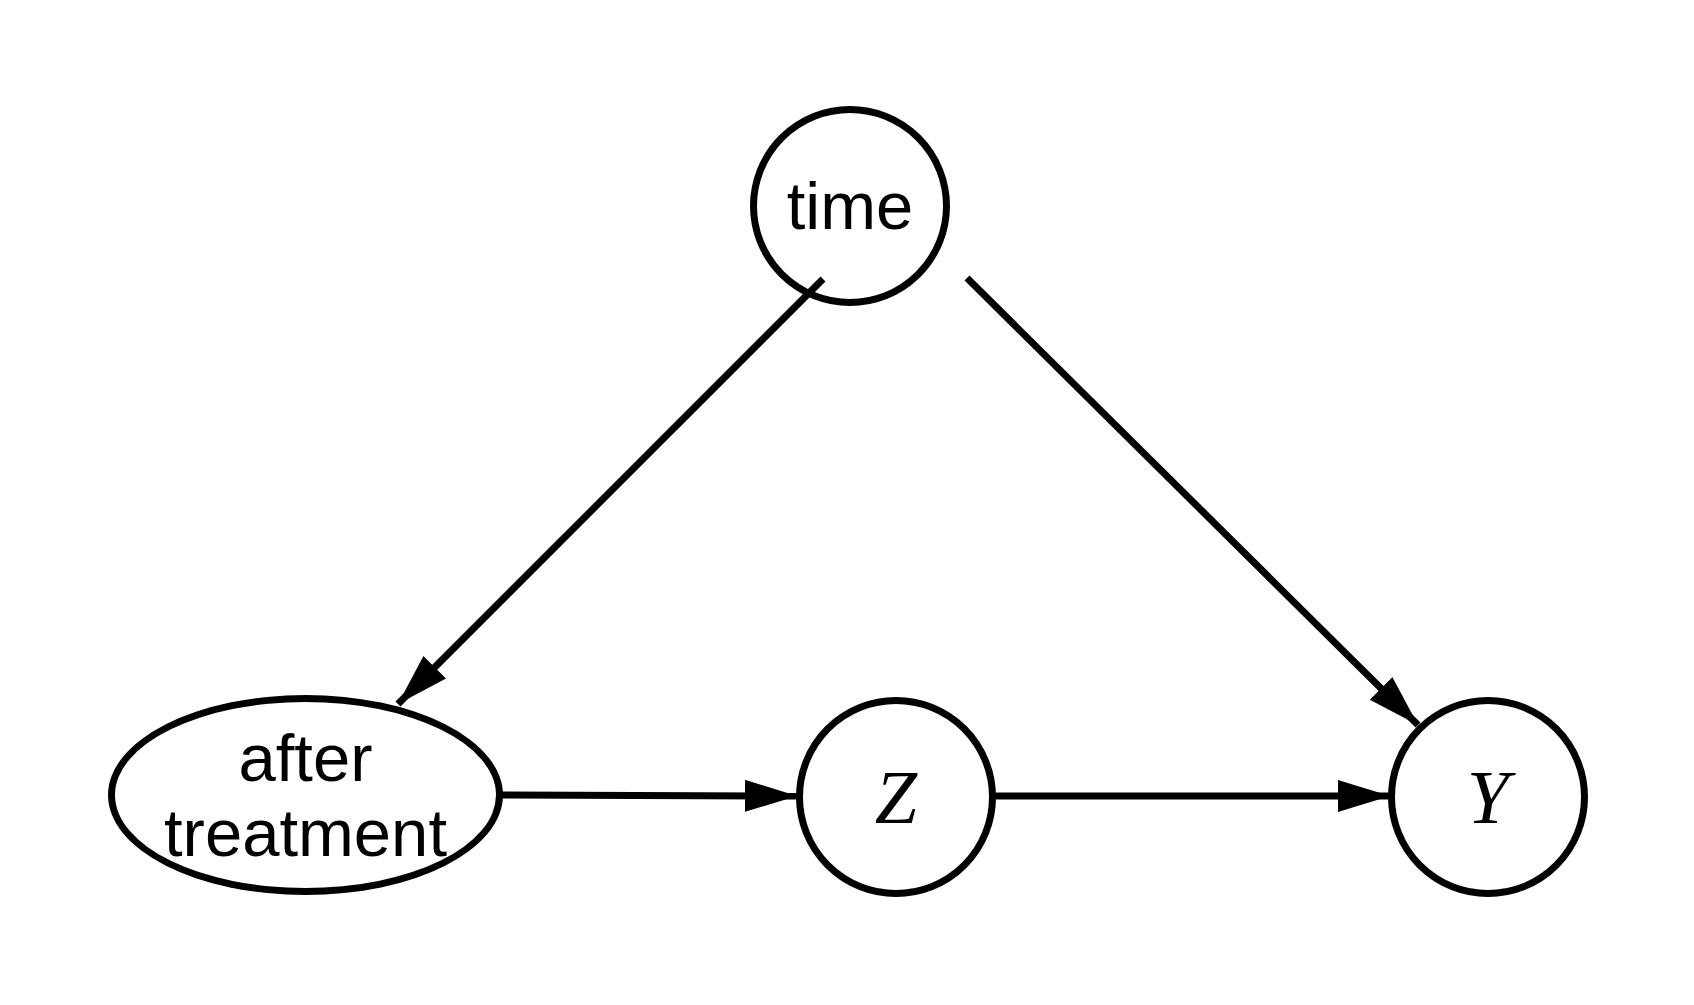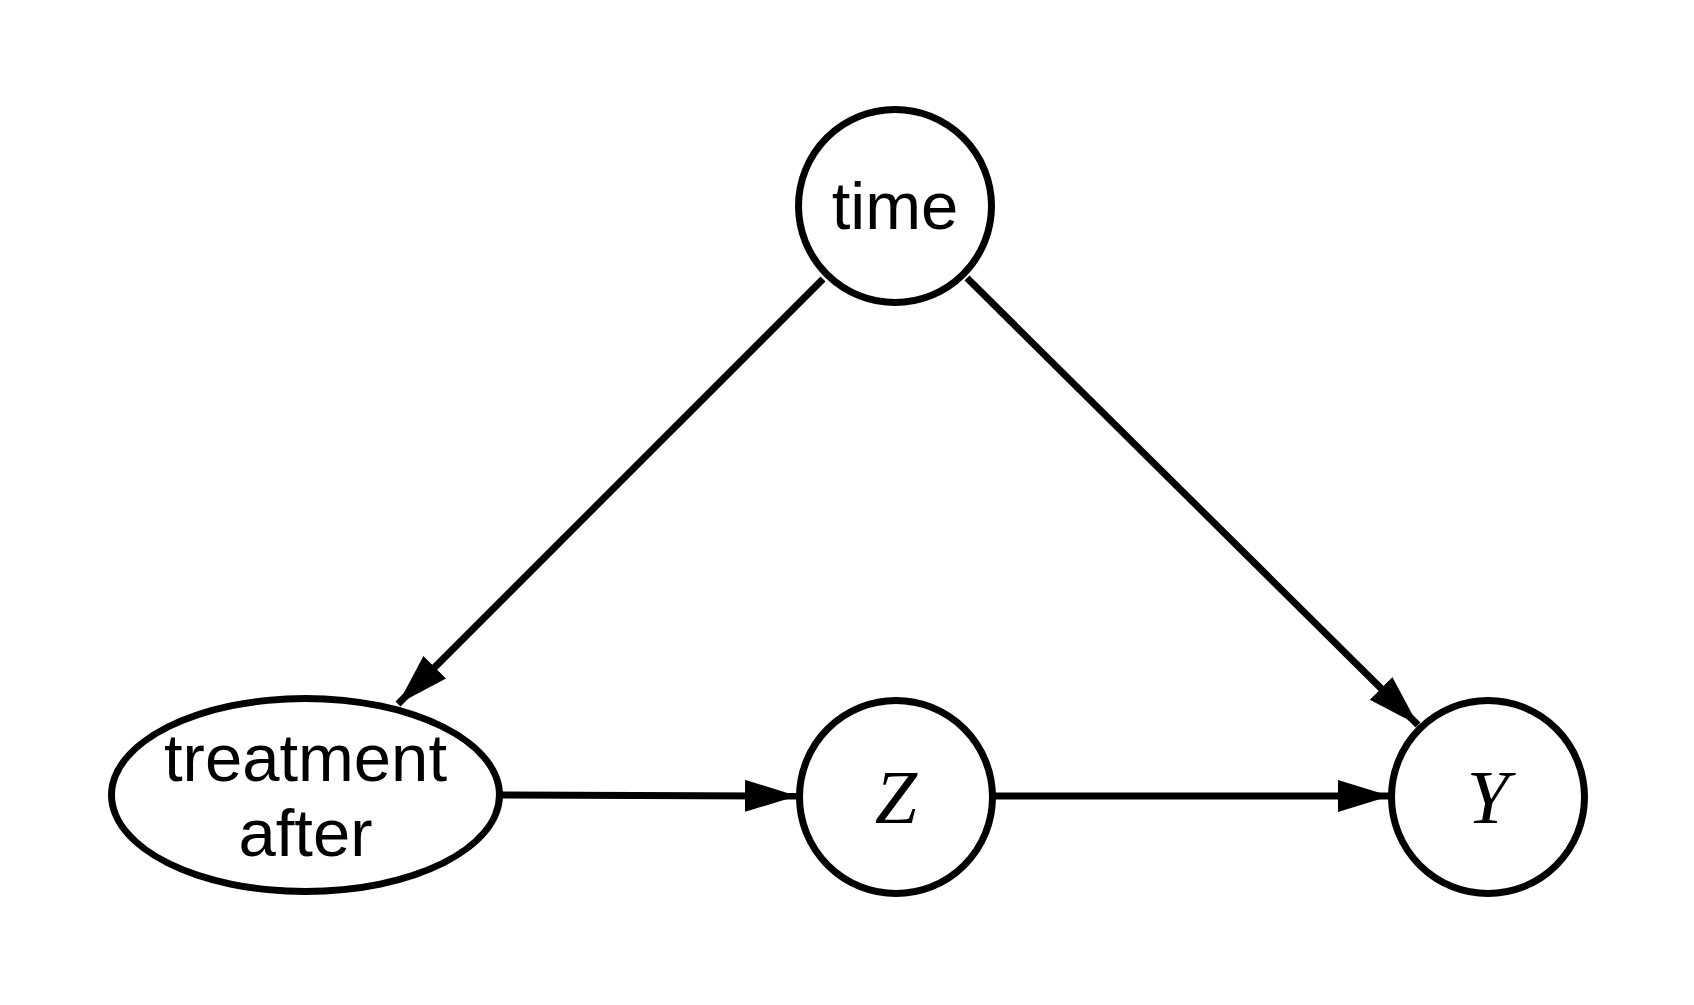--- a/index.html
+++ b/index.html
@@ -38,7 +38,7 @@
     color: #000000;
   }
   .node-time {
-    left: 795px;
+    left: 750px;
     top: 106px;
     width: 200px;
     height: 200px;

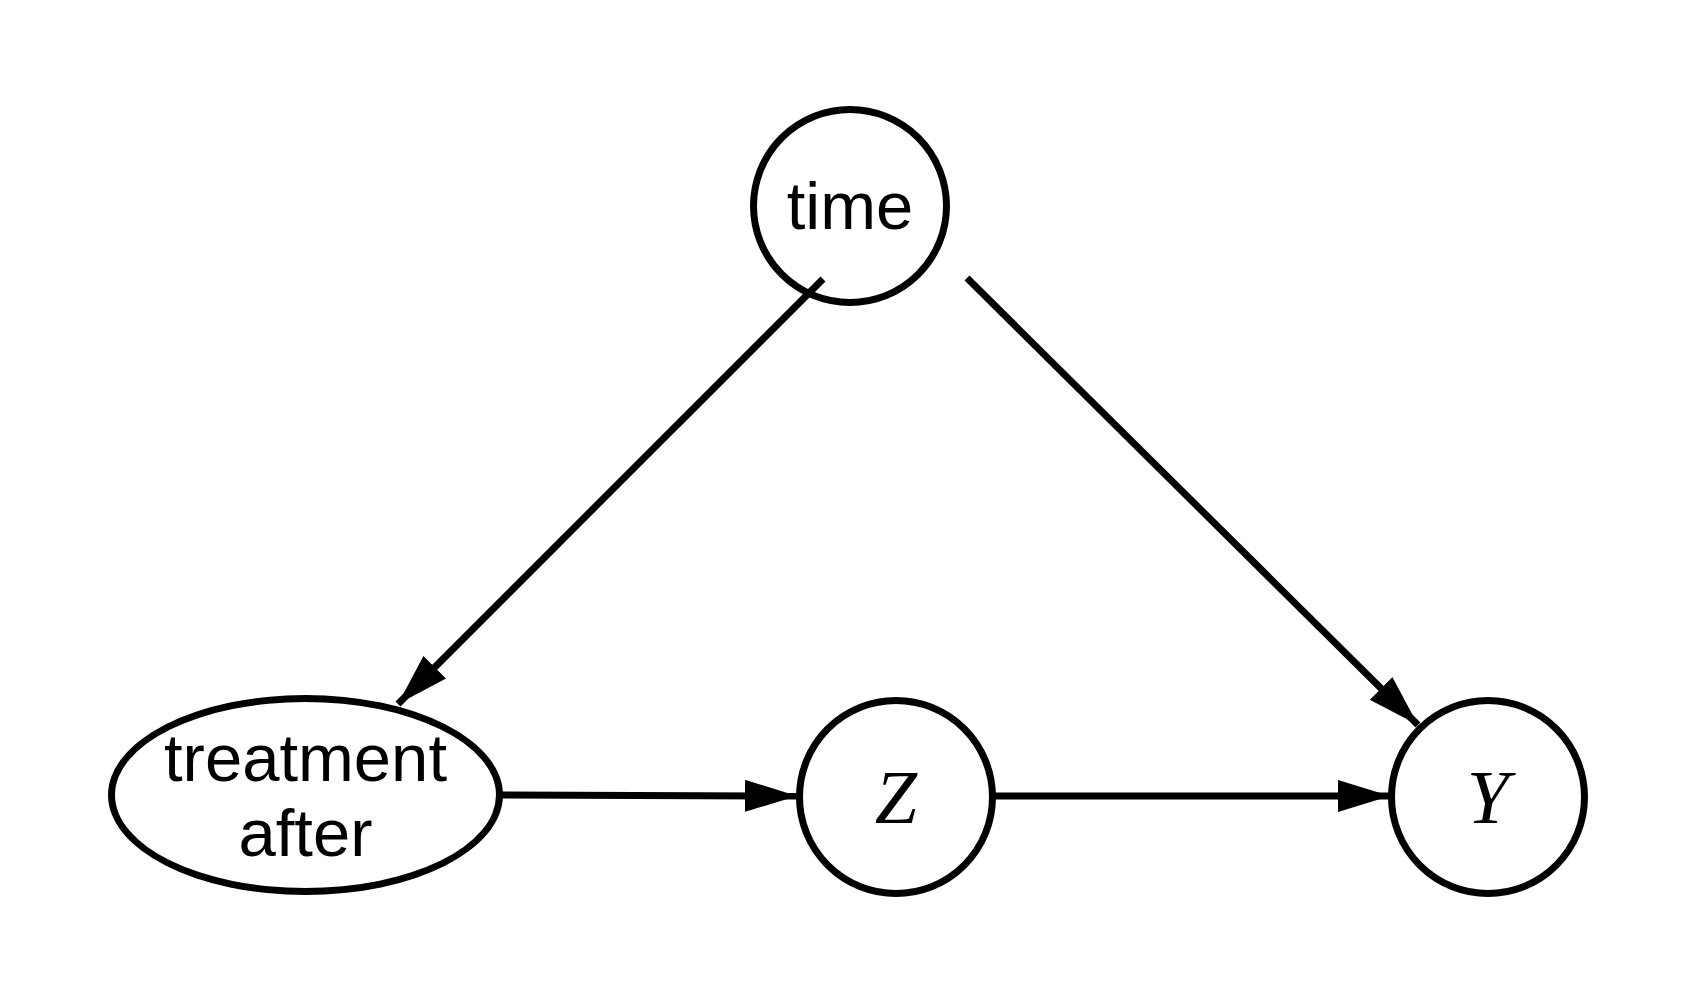--- a/index.html
+++ b/index.html
@@ -100,8 +100,8 @@
   </div>
 
   <div class="node node-after-treatment">
+    <span class="label-sans">after</span>
     <span class="label-sans">treatment</span>
-    <span class="label-sans">after</span>
   </div>
 
   <div class="node node-z">

